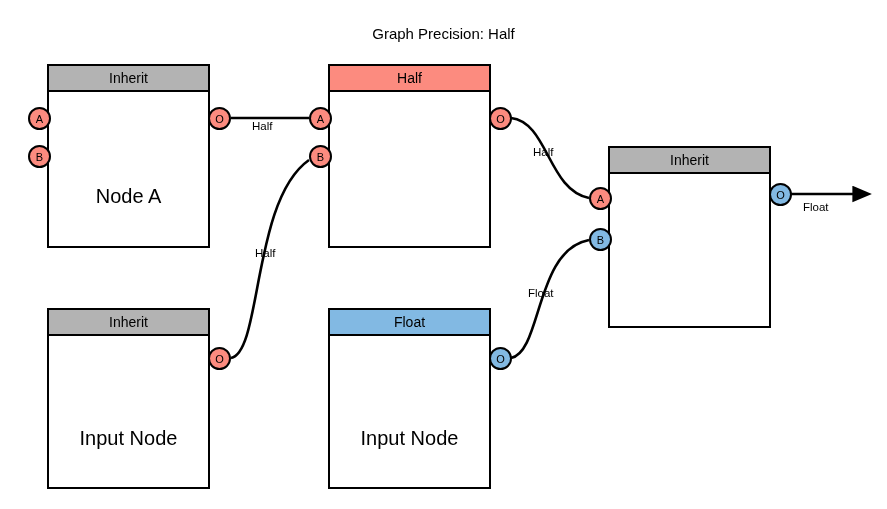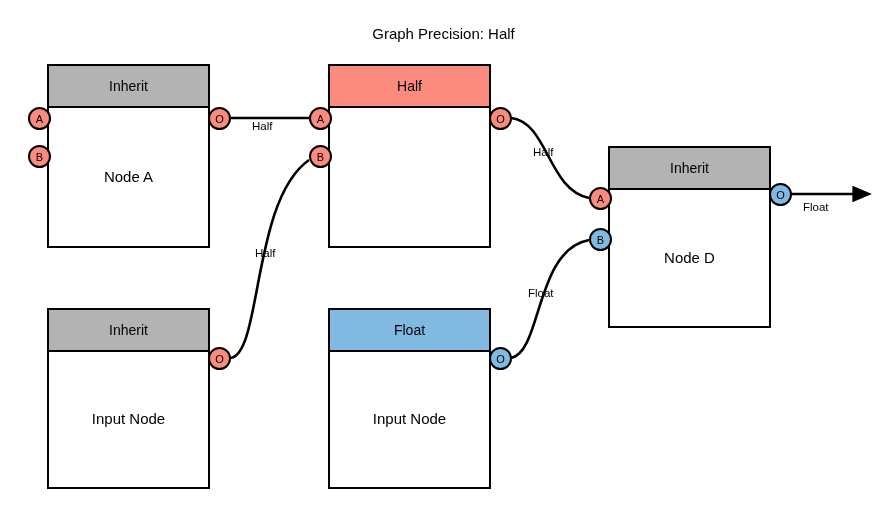--- a/index.html
+++ b/index.html
@@ -11,7 +11,7 @@
          font-size:15px;color:#000;}
   .node{position:absolute;box-sizing:border-box;border:2.5px solid #000;
         background:#ffffff;}
-  .node .hdr{box-sizing:border-box;height:42px;border-bottom:2.5px solid #000;
+  .node .hdr{box-sizing:border-box;height:26px;border-bottom:2.5px solid #000;
         display:flex;align-items:center;justify-content:center;
         font-size:14px;color:#000;}
   .node .body{display:flex;align-items:center;justify-content:center;

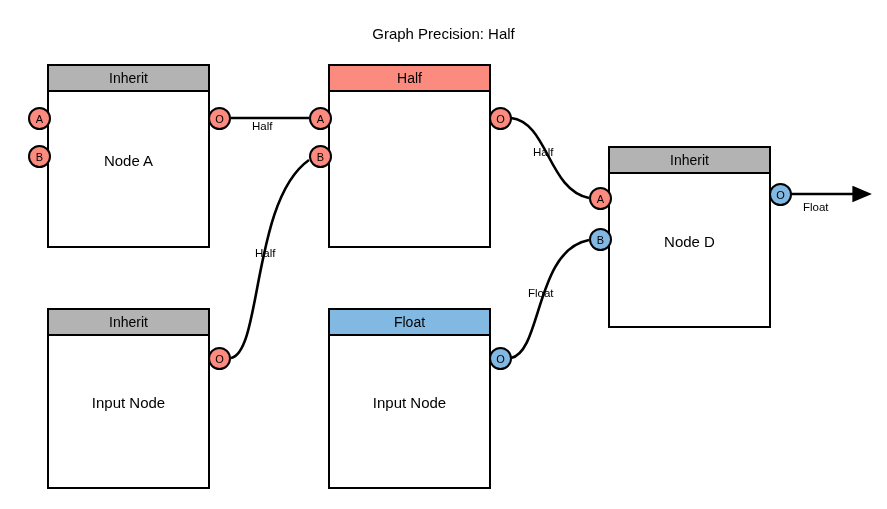--- a/index.html
+++ b/index.html
@@ -15,7 +15,7 @@
         display:flex;align-items:center;justify-content:center;
         font-size:14px;color:#000;}
   .node .body{display:flex;align-items:center;justify-content:center;
-        font-size:15px;color:#000;height:calc(100% - 44px);}
+        font-size:20px;color:#000;height:calc(100% - 44px);margin-top:36px;}
   .hdr.inherit{background:#b3b3b3;}
   .hdr.half{background:#fc8b7f;}
   .hdr.float{background:#82b9e3;}

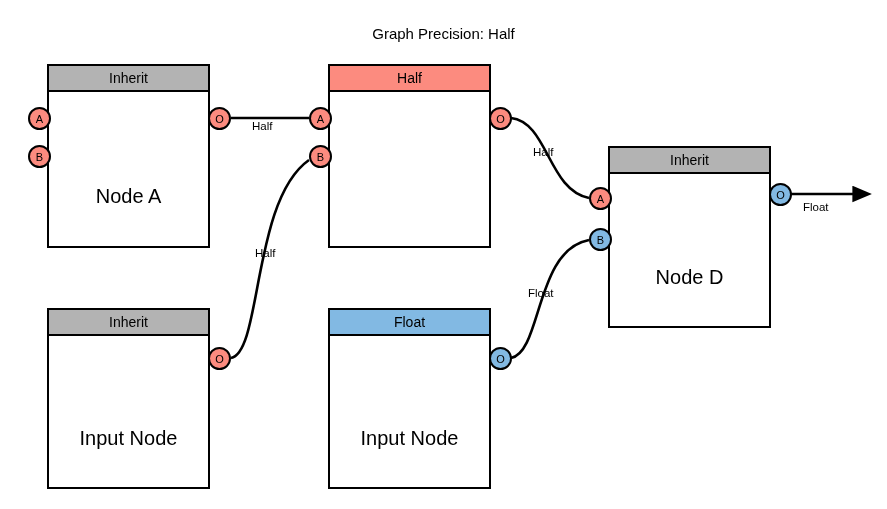--- a/index.html
+++ b/index.html
@@ -76,7 +76,6 @@
 
   <div class="node" style="left:608px;top:146px;width:163px;height:182px;">
     <div class="hdr inherit">Inherit</div>
-    <div class="body">Node D</div>
   </div>
   <div class="port salmon" style="left:589px;top:187px;">
       <span>A</span>

